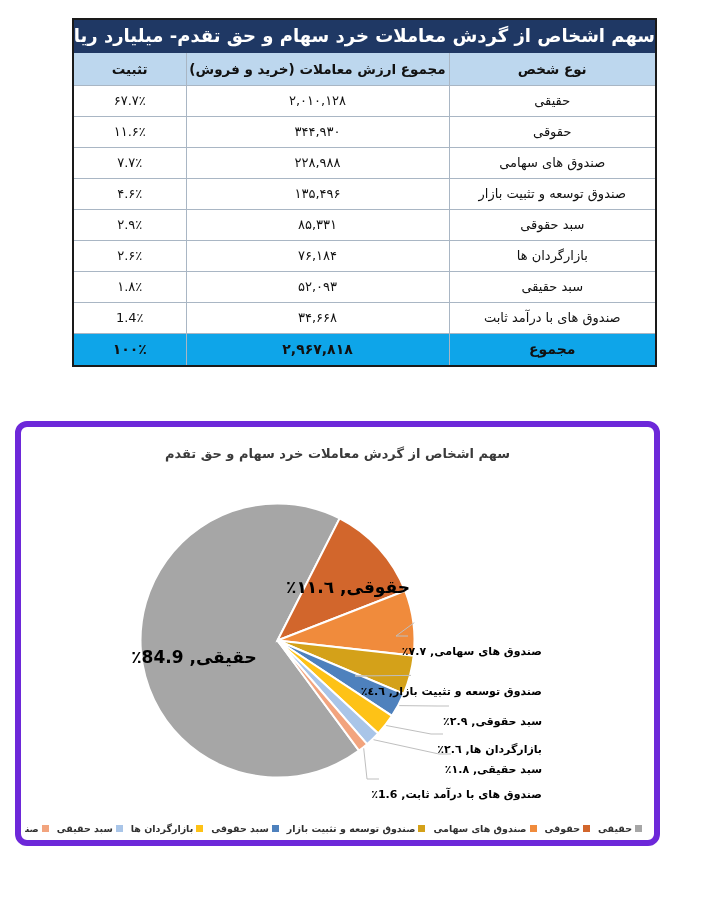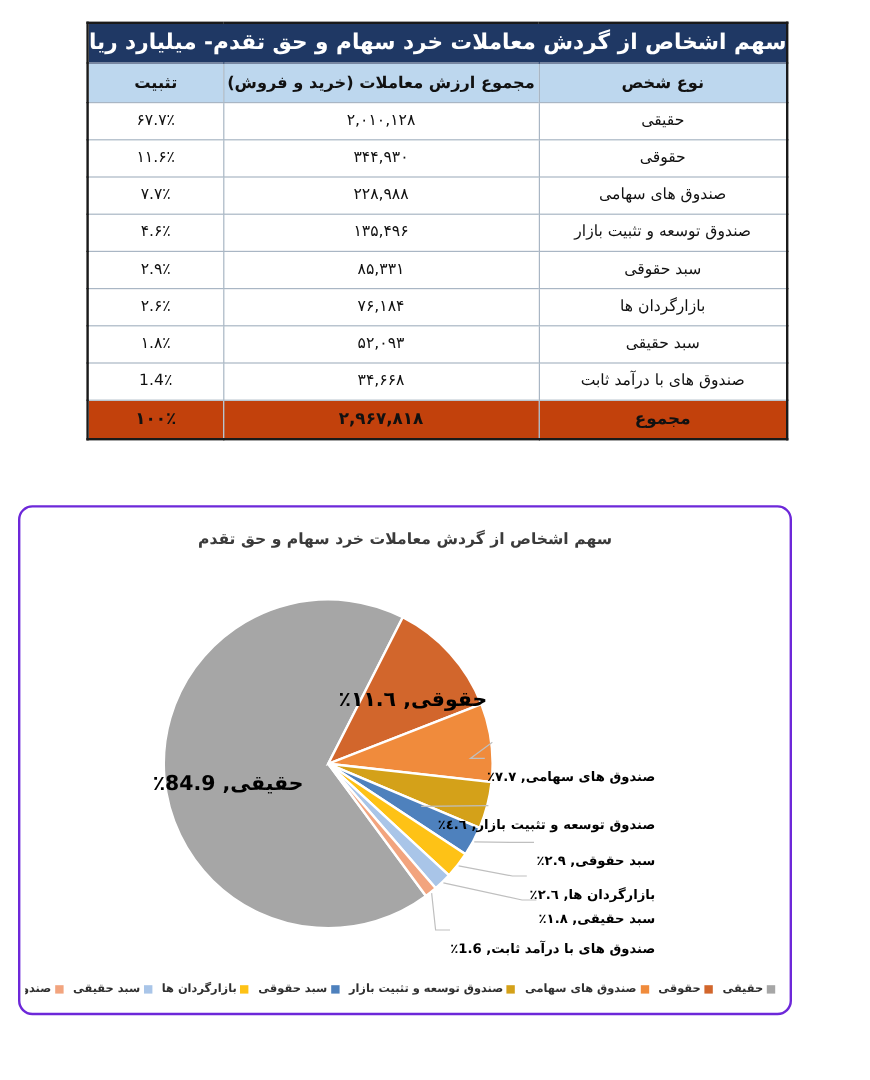--- a/index.html
+++ b/index.html
@@ -31,7 +31,7 @@
   }
   .data-table tbody td { height:31px; font-size:13px; background:#ffffff; }
   .total-row td {
-    background:#c2410c; height:33px; font-size:14px; font-weight:700;
+    background:#0ea5e9; height:33px; font-size:14px; font-weight:700;
   }
   .num-cell { direction:ltr; }
   

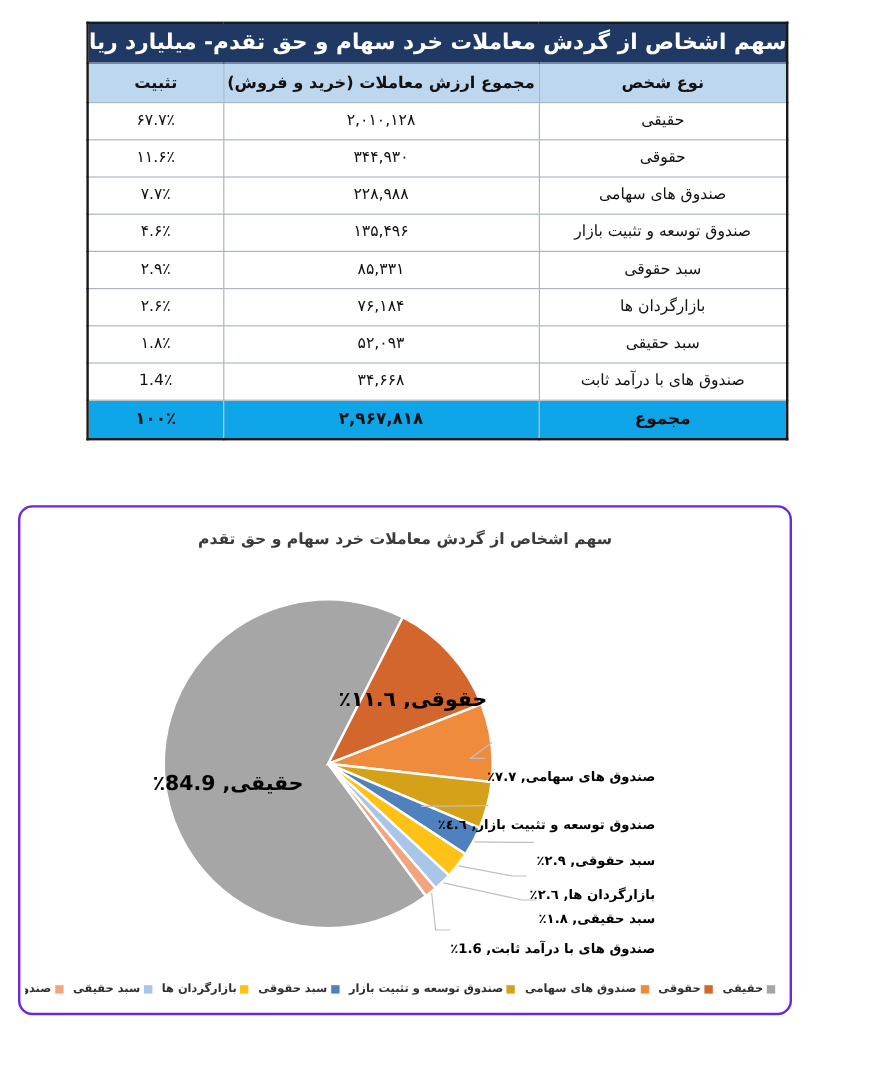--- a/index.html
+++ b/index.html
@@ -37,7 +37,7 @@
   
   .chart-card {
     position:absolute; left:15px; top:421px; width:645px; height:425px;
-    background:#ffffff; border:2px solid #6d28d9; border-radius:12px;
+    background:#ffffff; border:6px solid #6d28d9; border-radius:12px;
   }
   .chart-title {
     position:absolute; top:19px; left:0; right:0; text-align:center;

